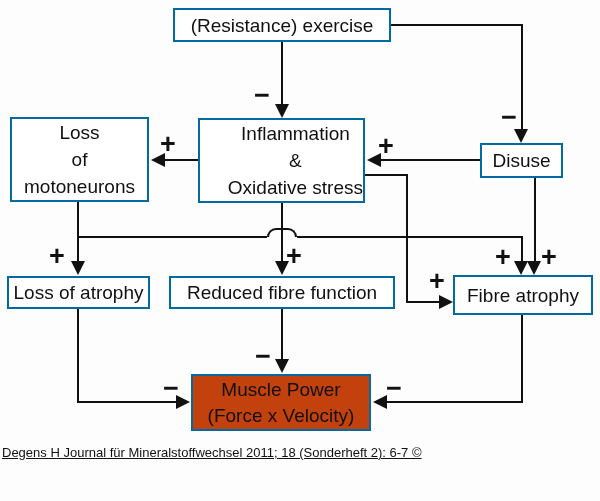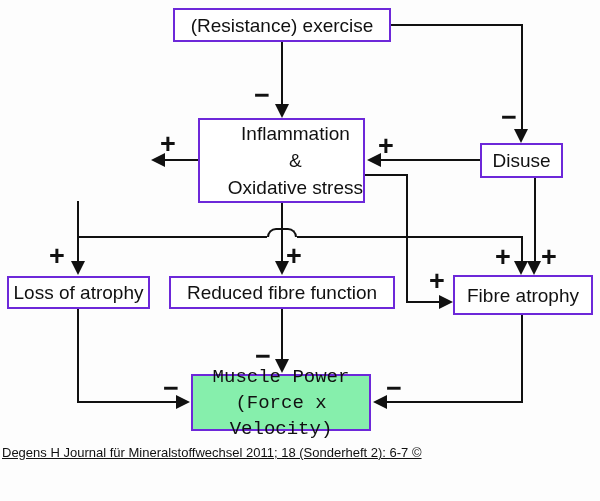--- a/index.html
+++ b/index.html
@@ -8,7 +8,7 @@
     font-family:"Liberation Sans","DejaVu Sans",sans-serif;color:#111;
   }
   .box{
-    position:absolute;box-sizing:border-box;background:#fff;border:2px solid #6d28d9;
+    position:absolute;box-sizing:border-box;background:#fff;border:2px solid #0369a1;
     display:flex;align-items:center;justify-content:center;text-align:center;
   }
   .box .lbl{white-space:pre-line;font-size:19px;line-height:27px;color:#111;}

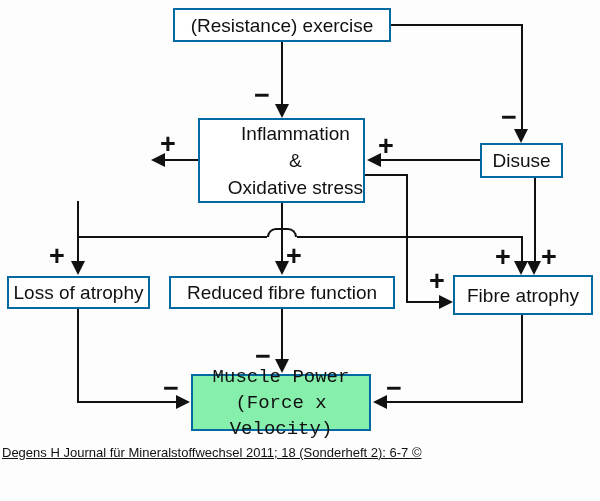--- a/index.html
+++ b/index.html
@@ -101,6 +101,11 @@
     <span class="lbl">(Resistance) exercise</span>
   </div>
 
+  <div class="box" style="left:10px;top:117px;width:139px;height:85px;">
+    <span class="lbl">Loss
+of
+motoneurons</span>
+  </div>
 
   <div class="box" style="left:198px;top:118px;width:167px;height:85px;justify-content:flex-end;">
     <span class="lbl">Inflammation

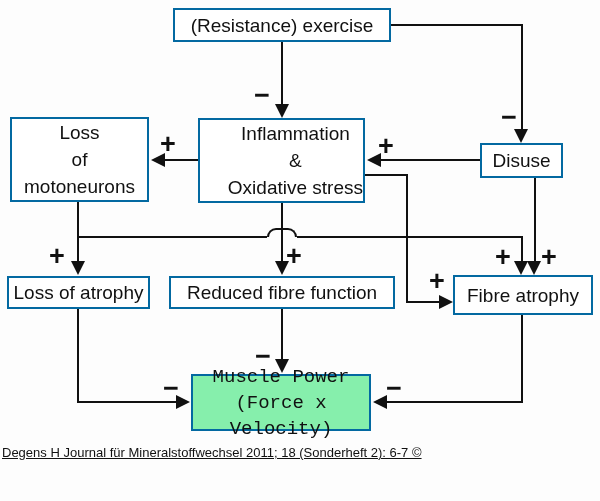--- a/index.html
+++ b/index.html
@@ -129,7 +129,7 @@
     <span class="lbl">Fibre atrophy</span>
   </div>
 
-  <div class="box small" style="left: 191px; top: 374px; width: 180px; height: 57px; background: #86efac; font-family: Liberation Mono, monospace;">
+  <div class="box small" style="left: 191px; top: 374px; width: 180px; height: 57px; background: #c2410c;">
     <span class="lbl" style="line-height:26px;">Muscle Power
 (Force x Velocity)</span>
   </div>

